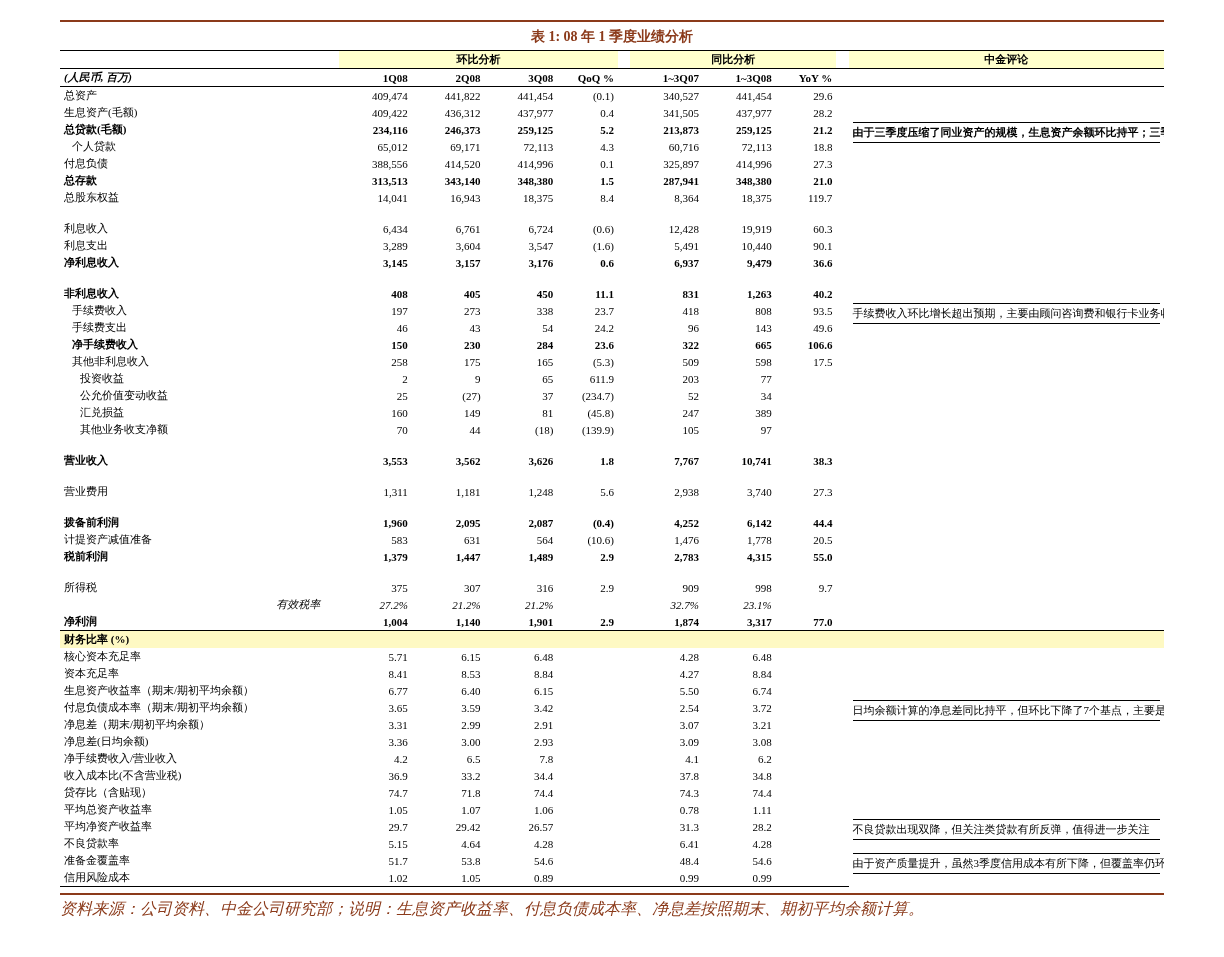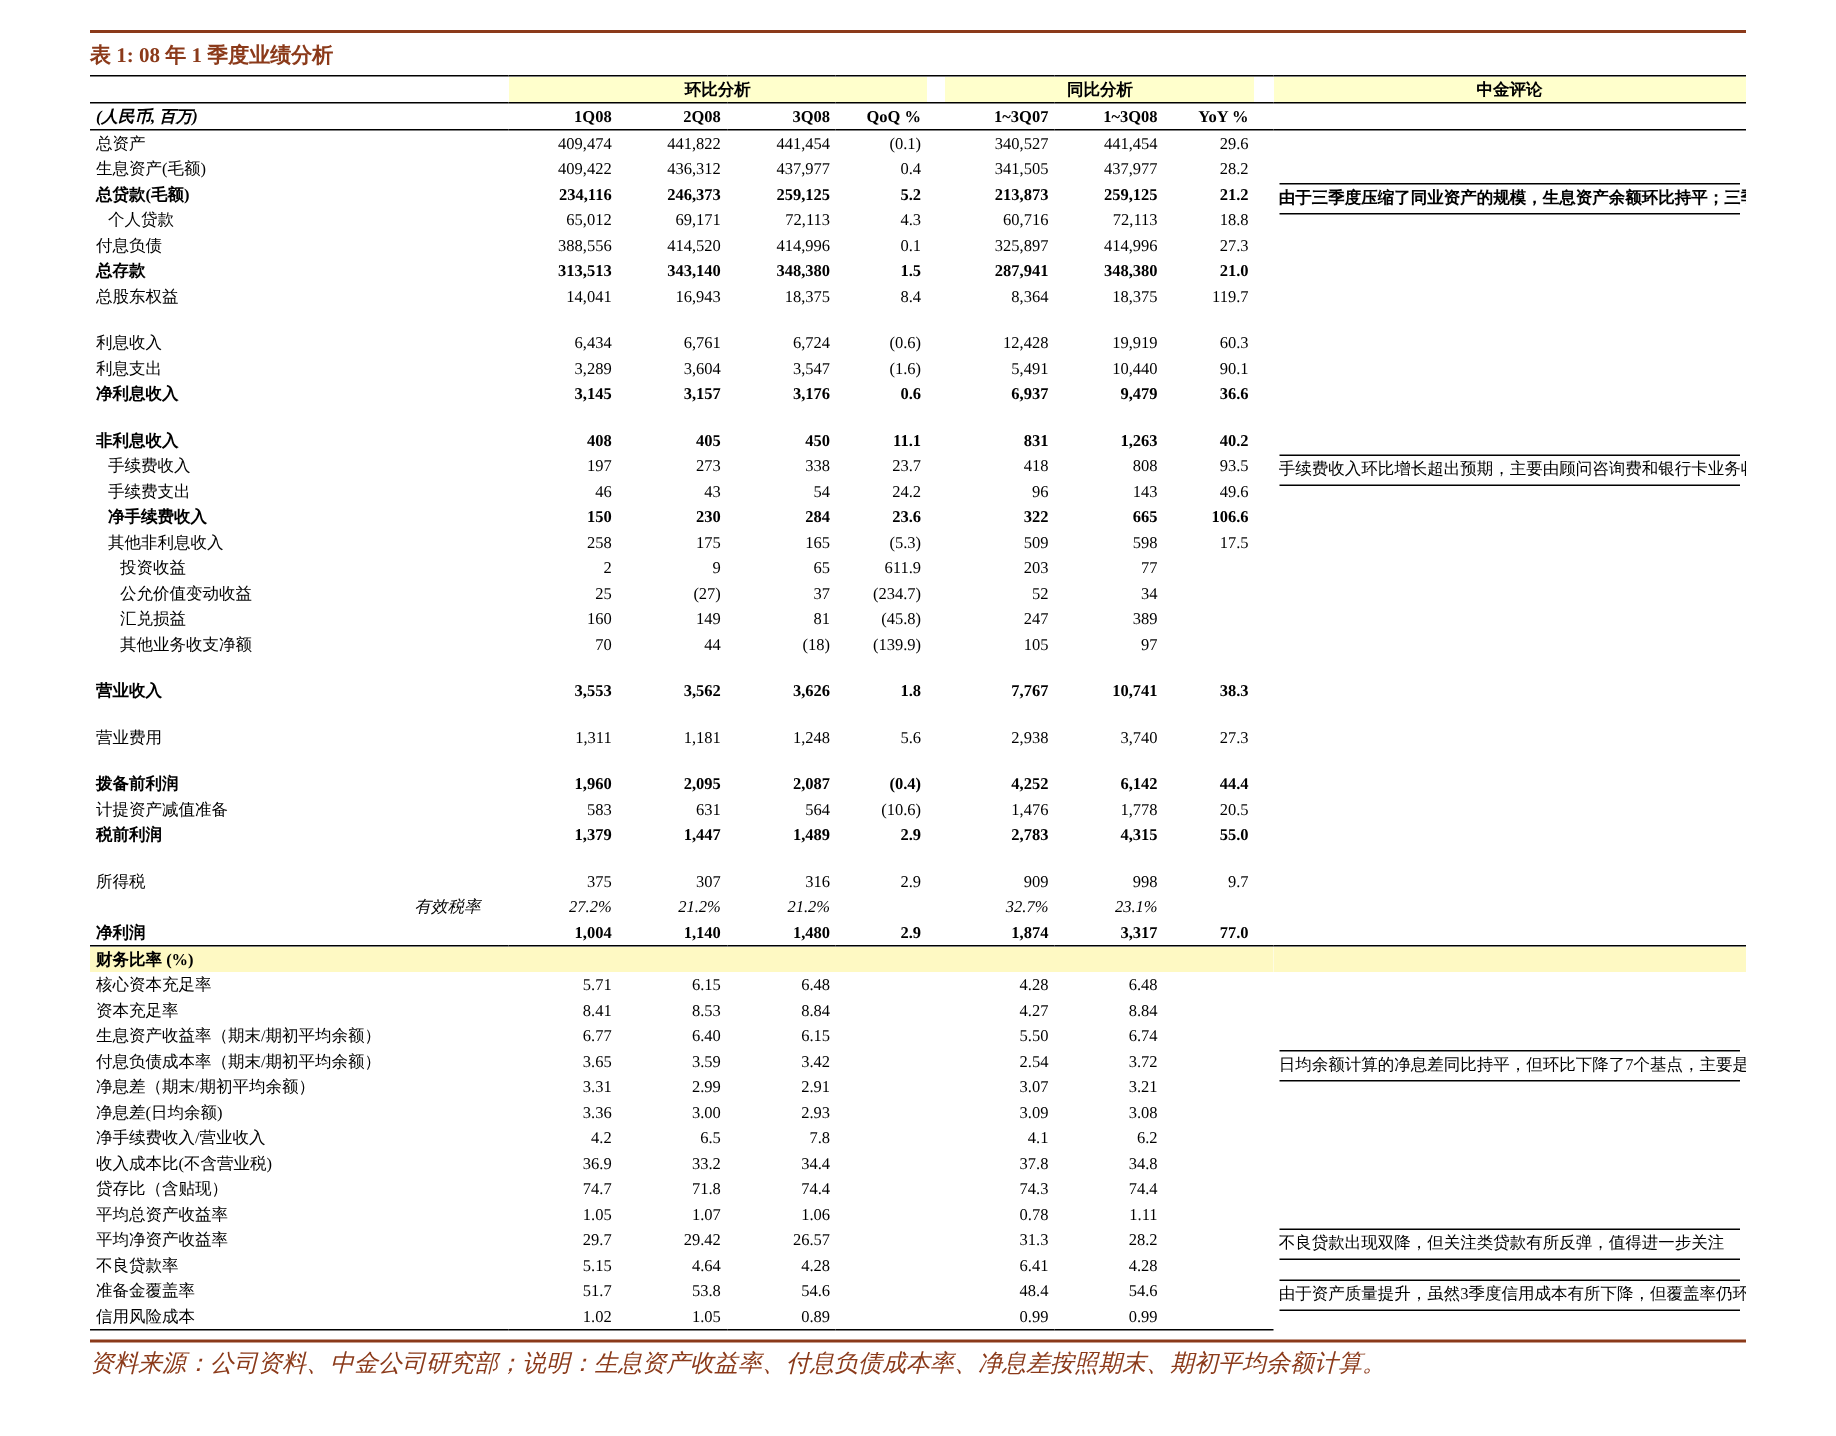--- a/index.html
+++ b/index.html
@@ -18,6 +18,7 @@
     color: #8b3a1a;
     font-weight: bold;
     font-size: 14px;
+    text-align: center;
   }
   table.main {
     border-collapse: collapse;

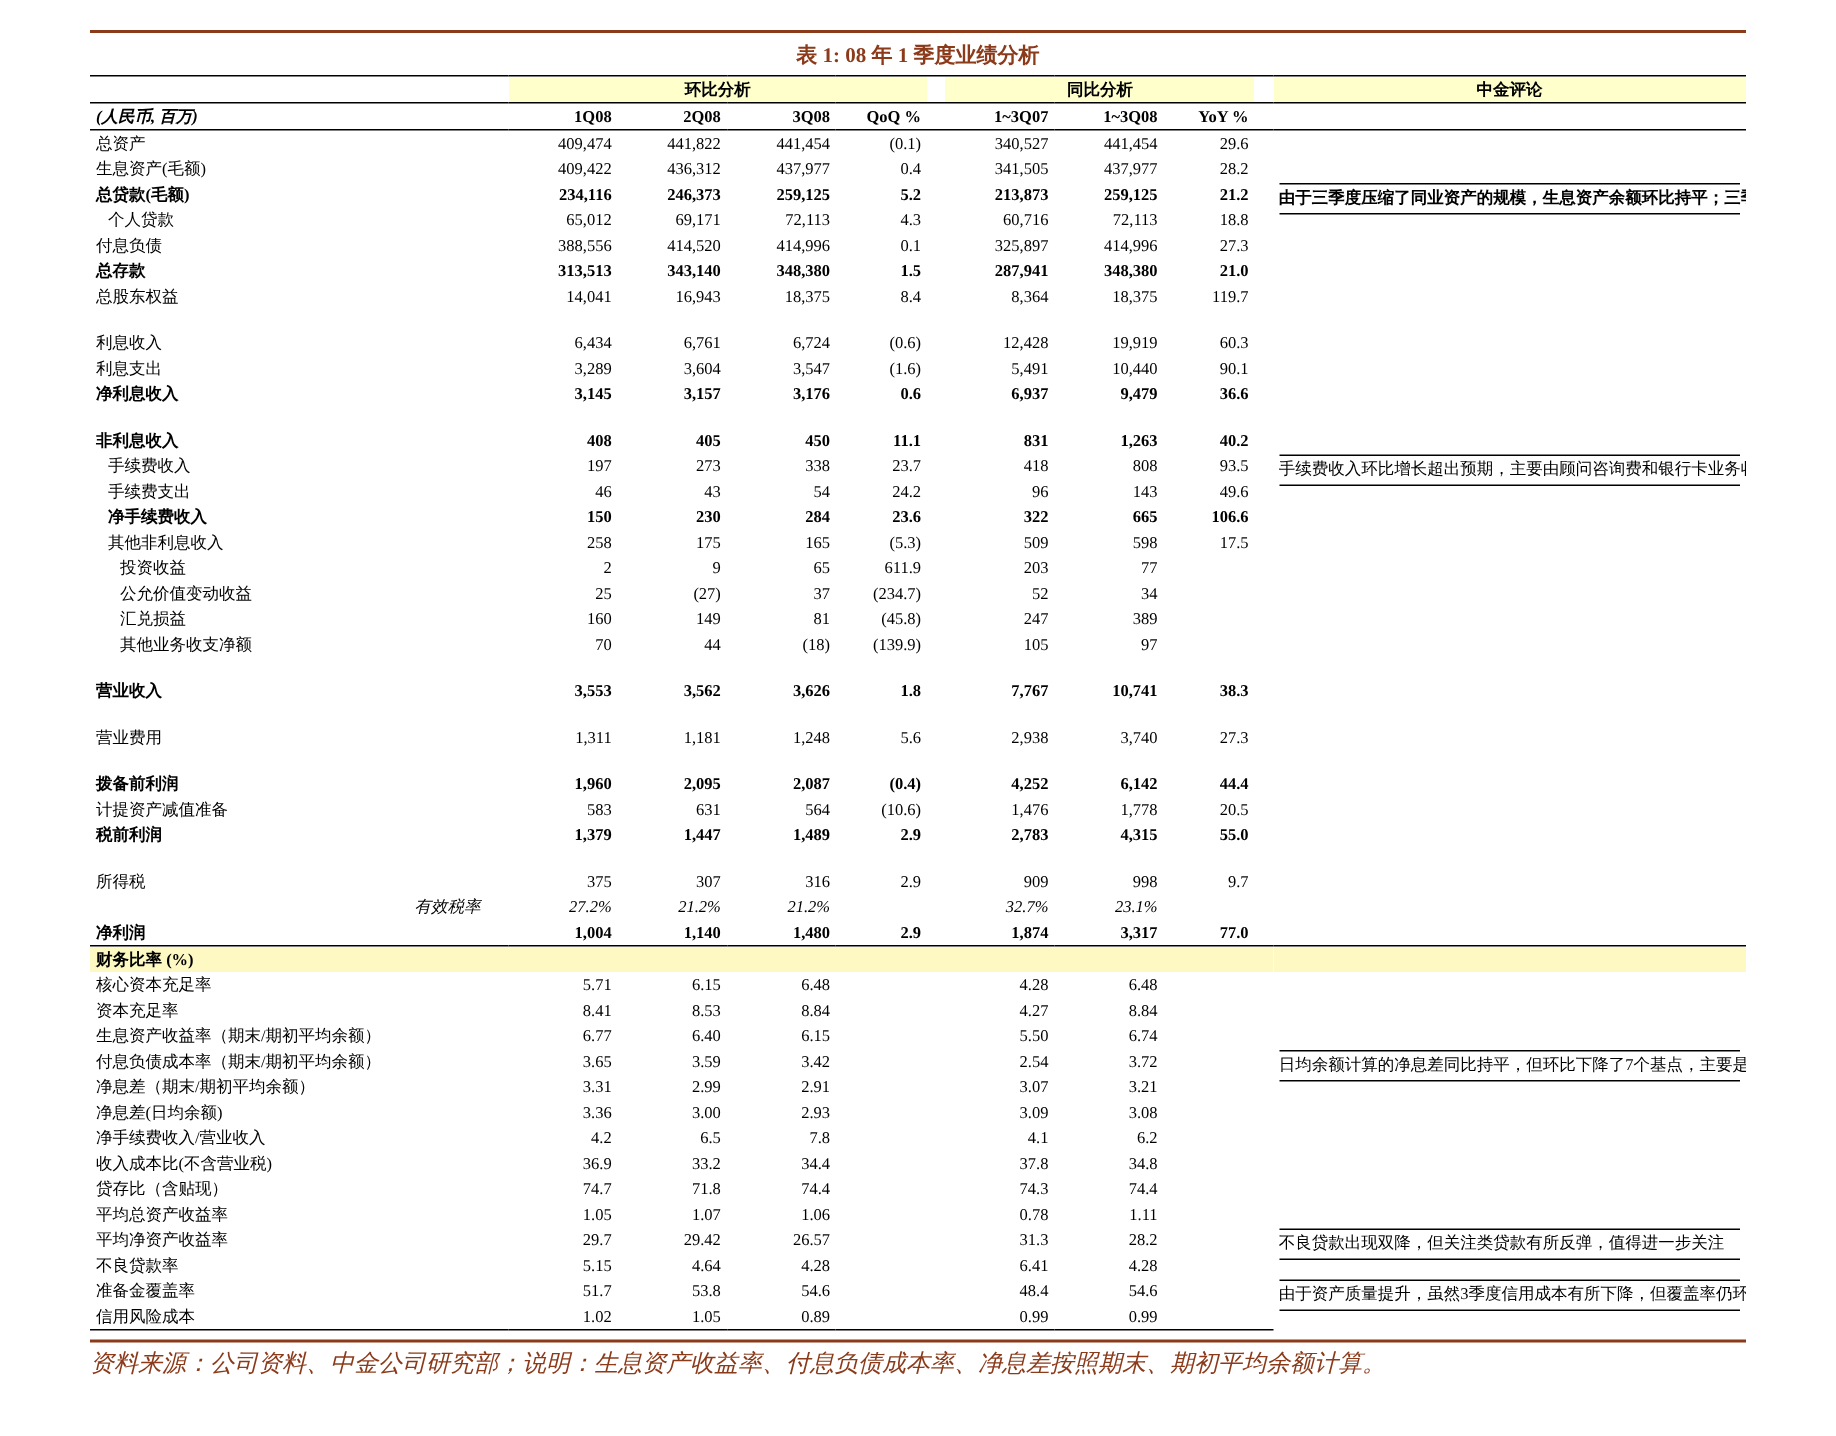--- a/index.html
+++ b/index.html
@@ -502,7 +502,7 @@
         <td class="lbl italic"></td>
         <td class="num">1,004</td>
         <td class="num">1,140</td>
-        <td class="num">1,480</td>
+        <td class="num">1,901</td>
         <td class="num">2.9</td>
         <td></td>
         <td class="num">1,874</td>

